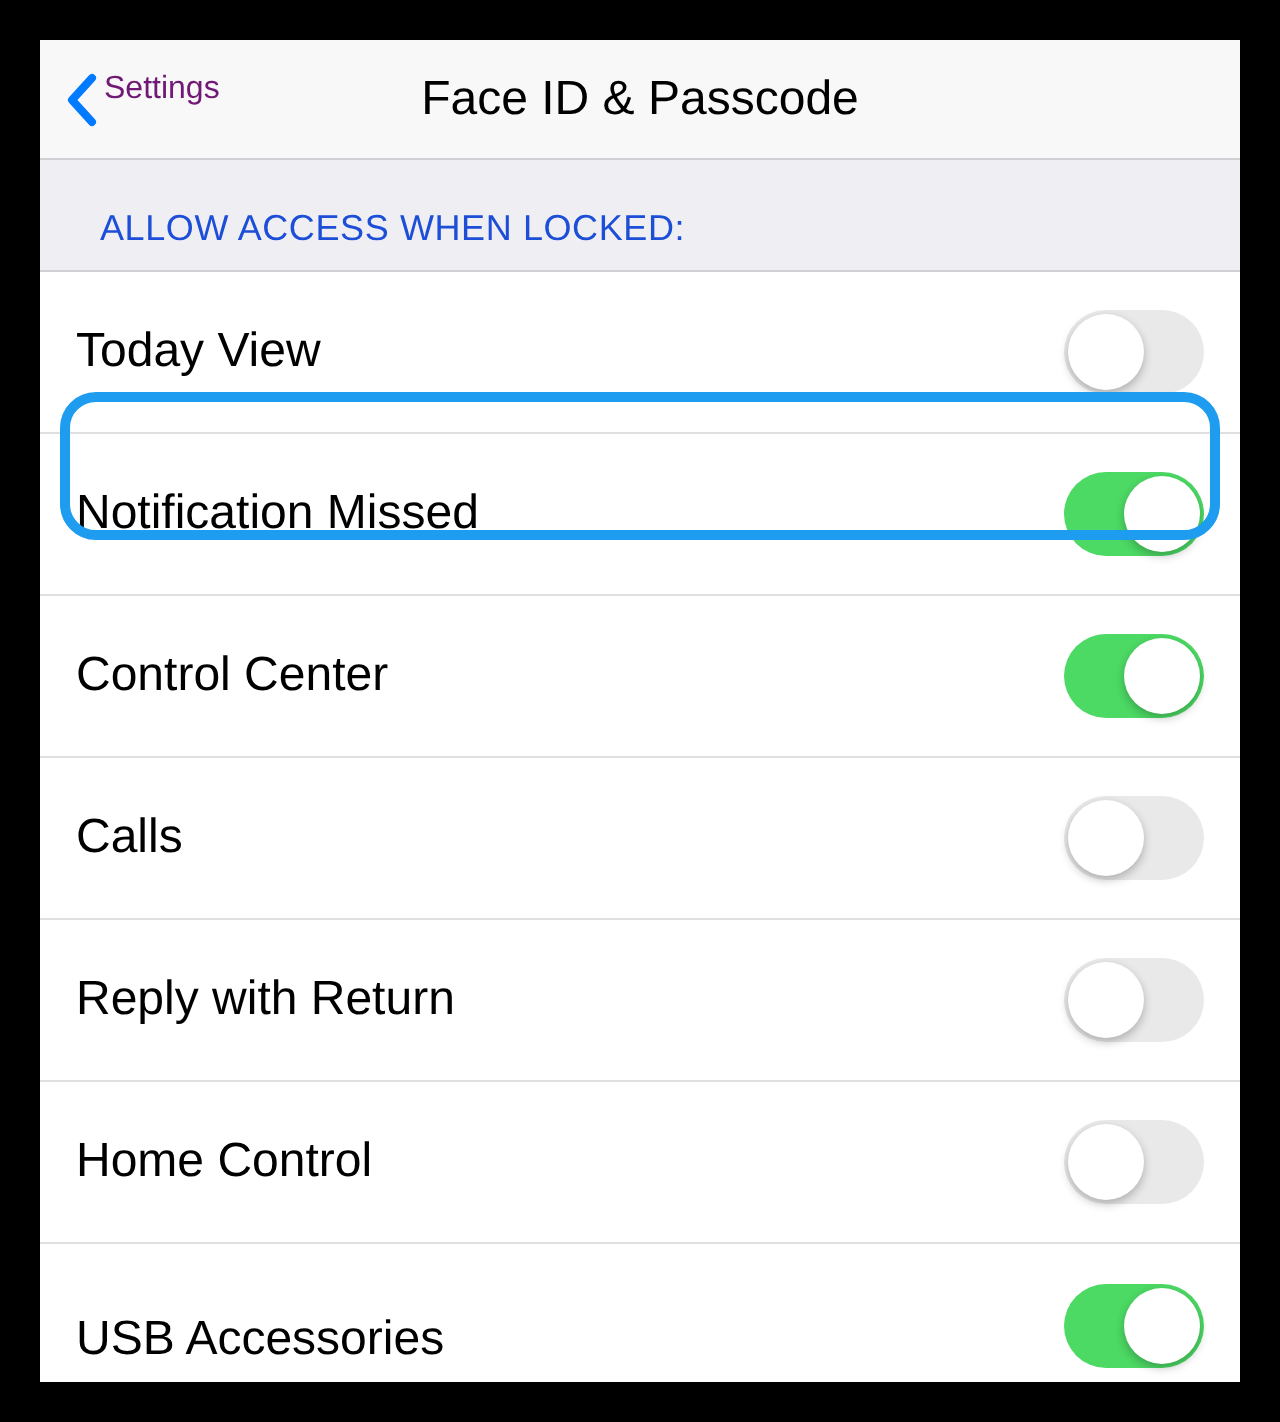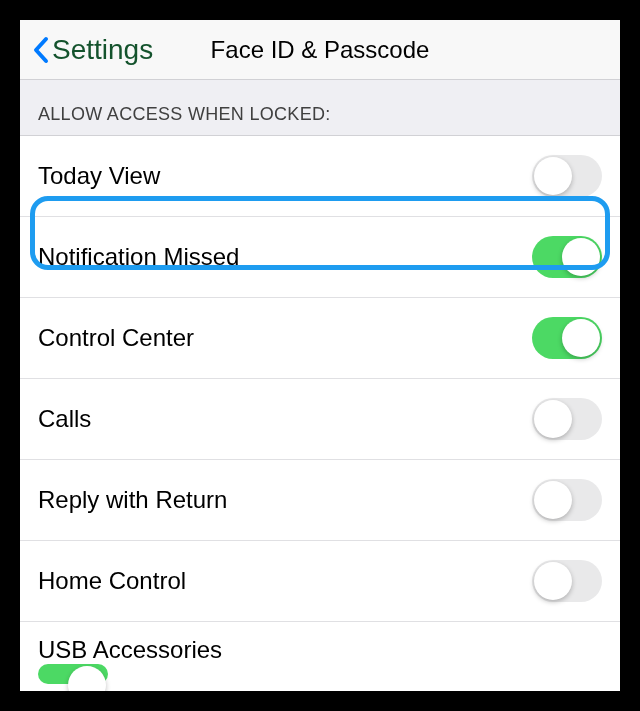--- a/index.html
+++ b/index.html
@@ -33,9 +33,9 @@
     }
     .back-button {
       display: flex;
-      align-items: center;
-      color: #14532d;
-      font-size: 28px;
+      align-items: flex-start;
+      color: #701a75;
+      font-size: 16px;
       cursor: pointer;
     }
     .chevron-left {

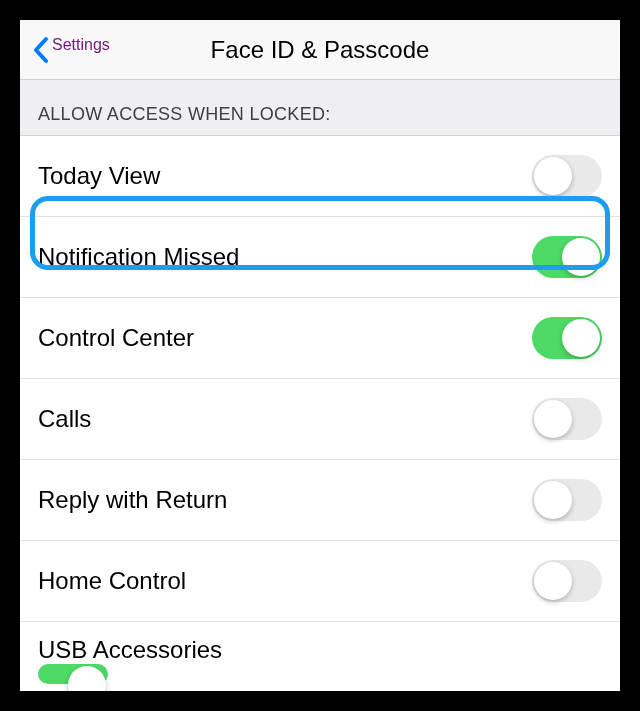--- a/index.html
+++ b/index.html
@@ -57,9 +57,9 @@
     }
     .section-header {
       background: #efeff3;
-      padding: 24px 18px 10px;
+      padding: 24px 30px 10px;
       font-size: 18px;
-      color: #404040;
+      color: #1d4ed8;
       letter-spacing: 0.3px;
       border-bottom: 1px solid #d1d1d5;
     }

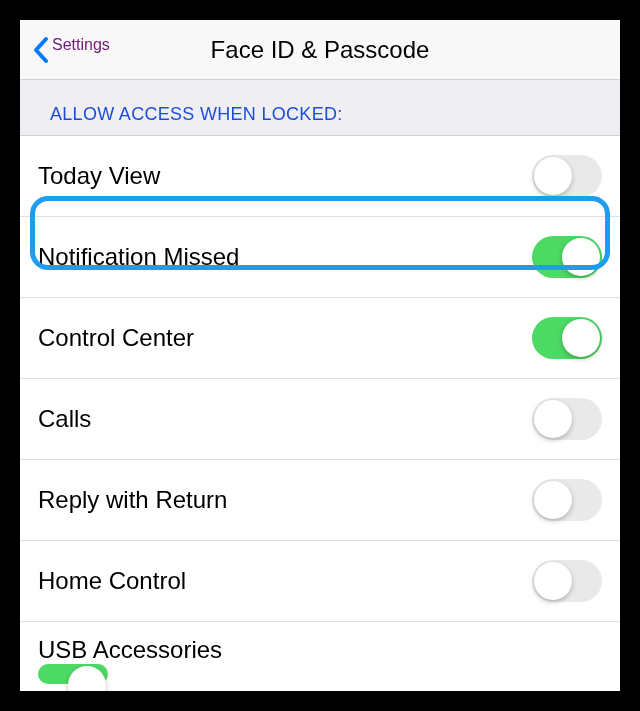--- a/index.html
+++ b/index.html
@@ -125,9 +125,8 @@
     .last-row {
       border-bottom: none;
       height: 62px;
-      align-items: flex-start;
+      align-items: flex-end;
       padding-top: 14px;
-      flex-direction: column;
     }
   </style>
 </head>

